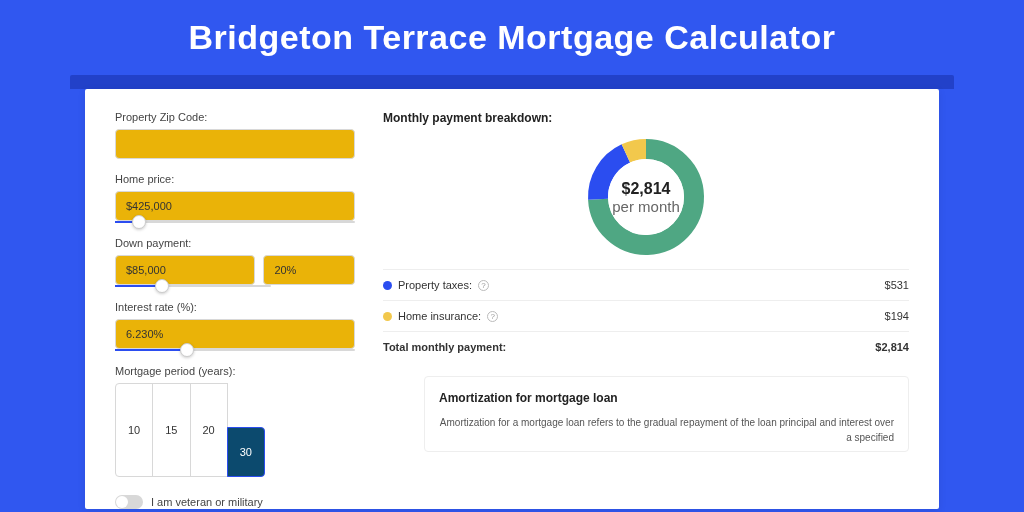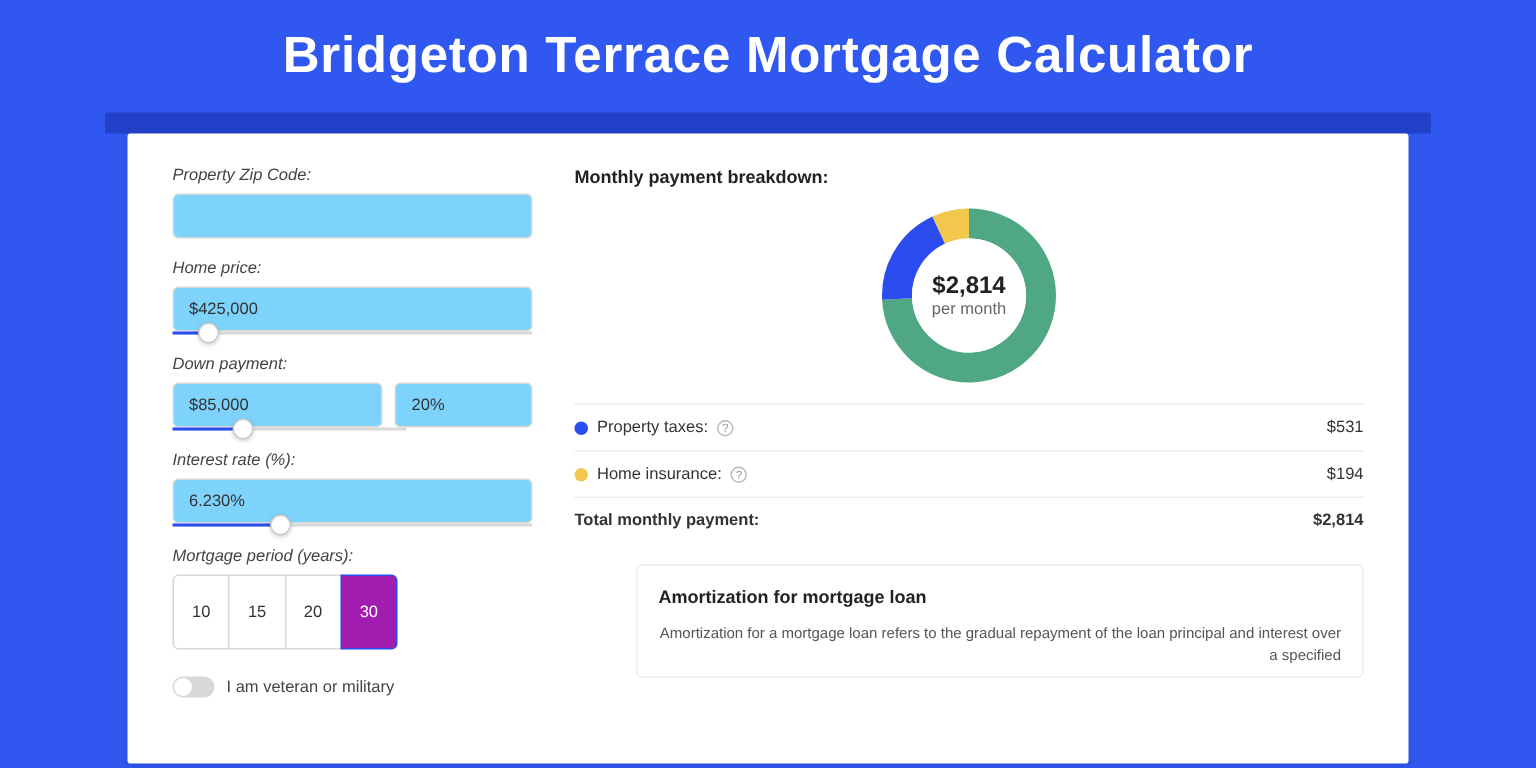--- a/index.html
+++ b/index.html
@@ -31,7 +31,7 @@
   }
   .left { width: 240px; flex-shrink: 0; }
   .right { flex: 1; }
-  .field-label { font-size: 11px; color: #444; margin-bottom: 6px; font-style: italic; }
+  .field-label { font-size: 11px; color: #444; margin-bottom: 6px; }
   .input {
     width: 100%;
     height: 30px;

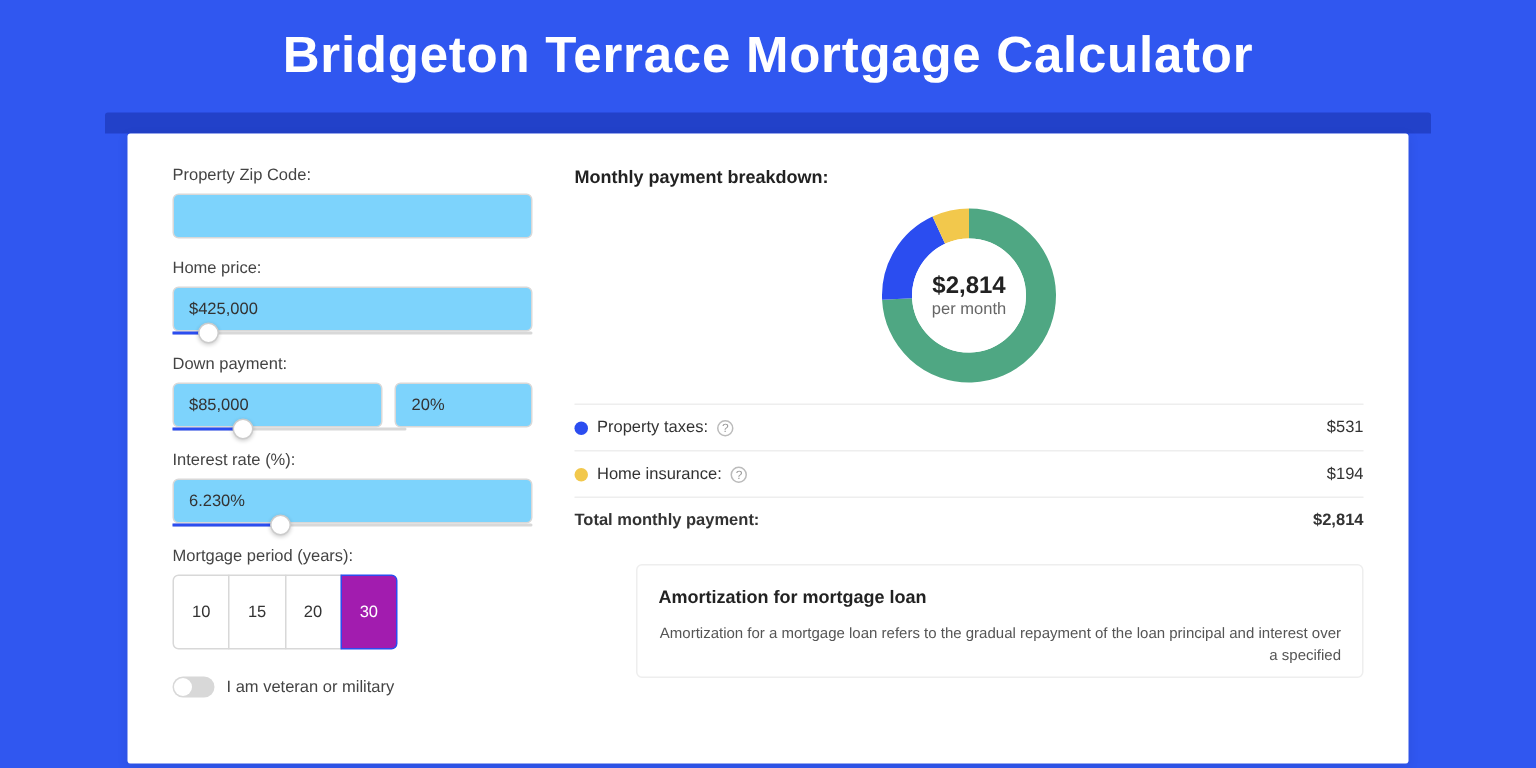--- a/index.html
+++ b/index.html
@@ -39,7 +39,7 @@
     border-radius: 4px;
     font-size: 11px;
     padding: 0 10px;
-    background: #7dd3fc;
+    background: #eab308;
     color: #333;
   }
   .field-block { margin-bottom: 14px; position: relative; }

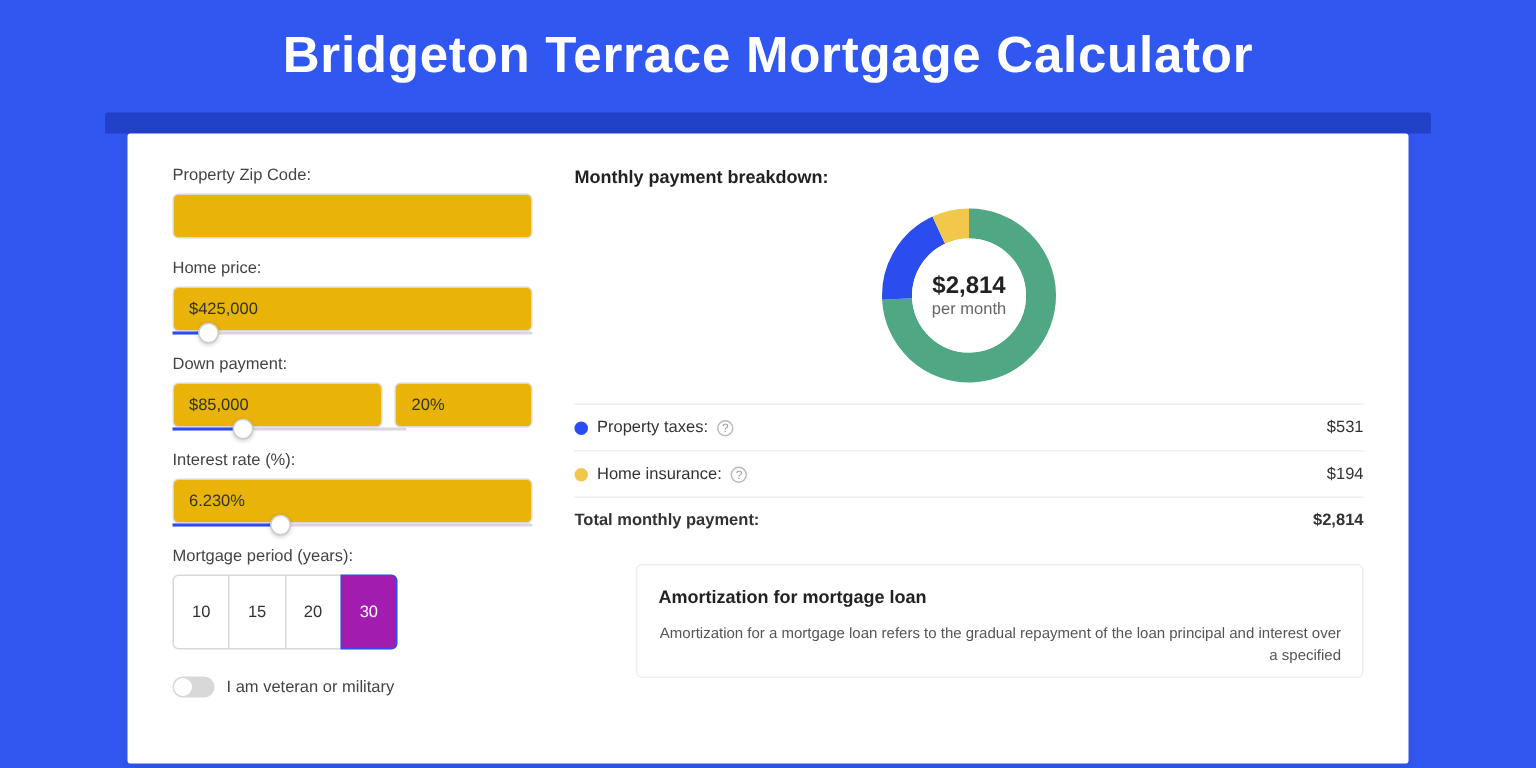--- a/index.html
+++ b/index.html
@@ -101,7 +101,7 @@
     display: flex; flex-direction: column; align-items: center; justify-content: center;
   }
   .donut-val { font-size: 16px; font-weight: 700; color: #222; }
-  .donut-sub { font-size: 11px; color: #666; }
+  .donut-sub { font-size: 15px; color: #666; }
   .line-row {
     display: flex; align-items: center; justify-content: space-between;
     padding: 9px 0; border-top: 1px solid #eee; font-size: 11px; color: #333;

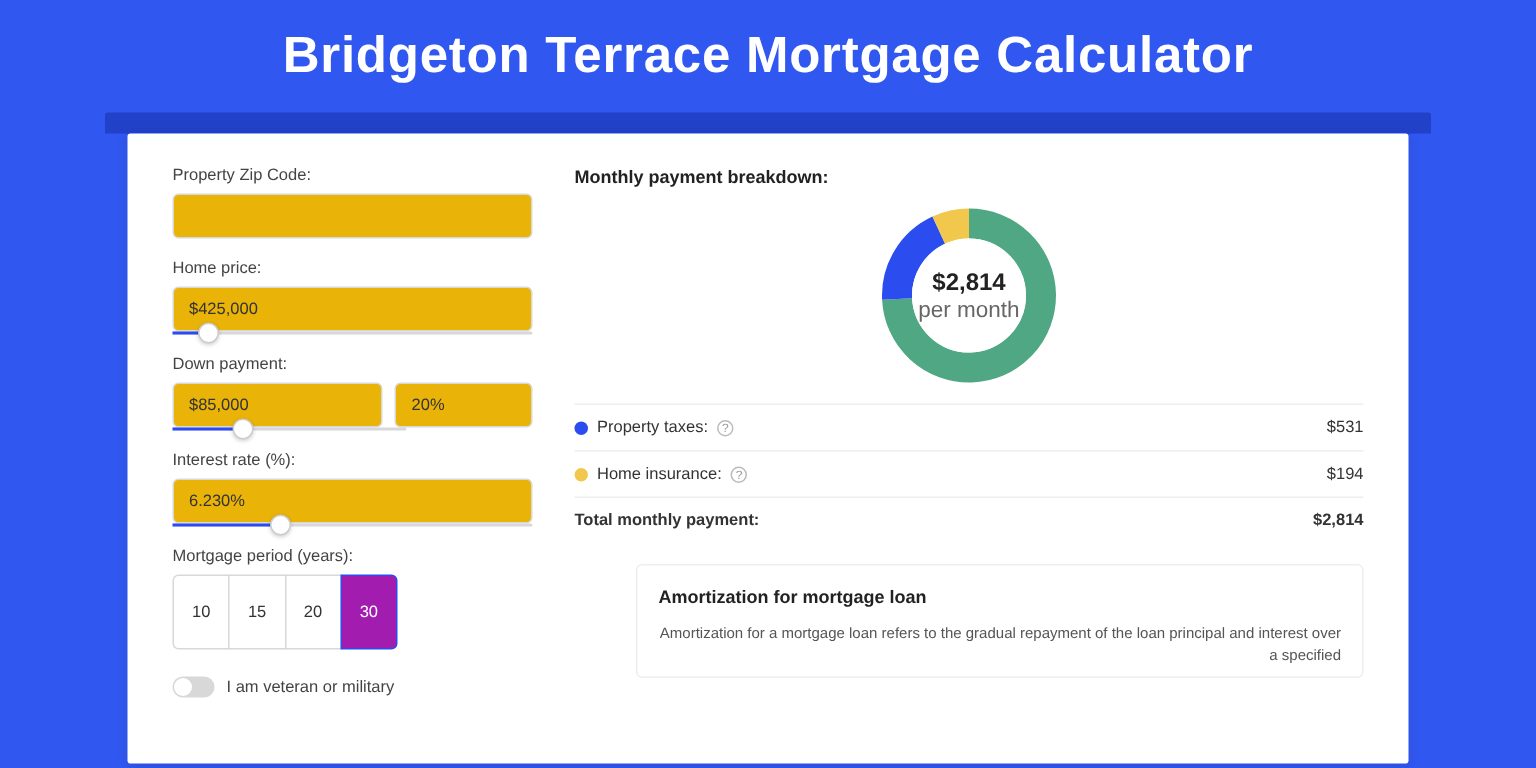--- a/index.html
+++ b/index.html
@@ -81,7 +81,7 @@
   }
   .period-btn:first-child { border-radius: 4px 0 0 4px; margin-left: 0; }
   .period-btn:last-child { border-radius: 0 4px 4px 0; }
-  .period-btn.active { background: #a21caf; color: #fff; border-color: #2b4df0; }
+  .period-btn.active { background: #0c4a6e; color: #fff; border-color: #2b4df0; margin-top: 44px; }
   .toggle-row { display: flex; align-items: center; gap: 8px; margin-top: 18px; }
   .toggle {
     width: 28px; height: 14px; border-radius: 8px;

